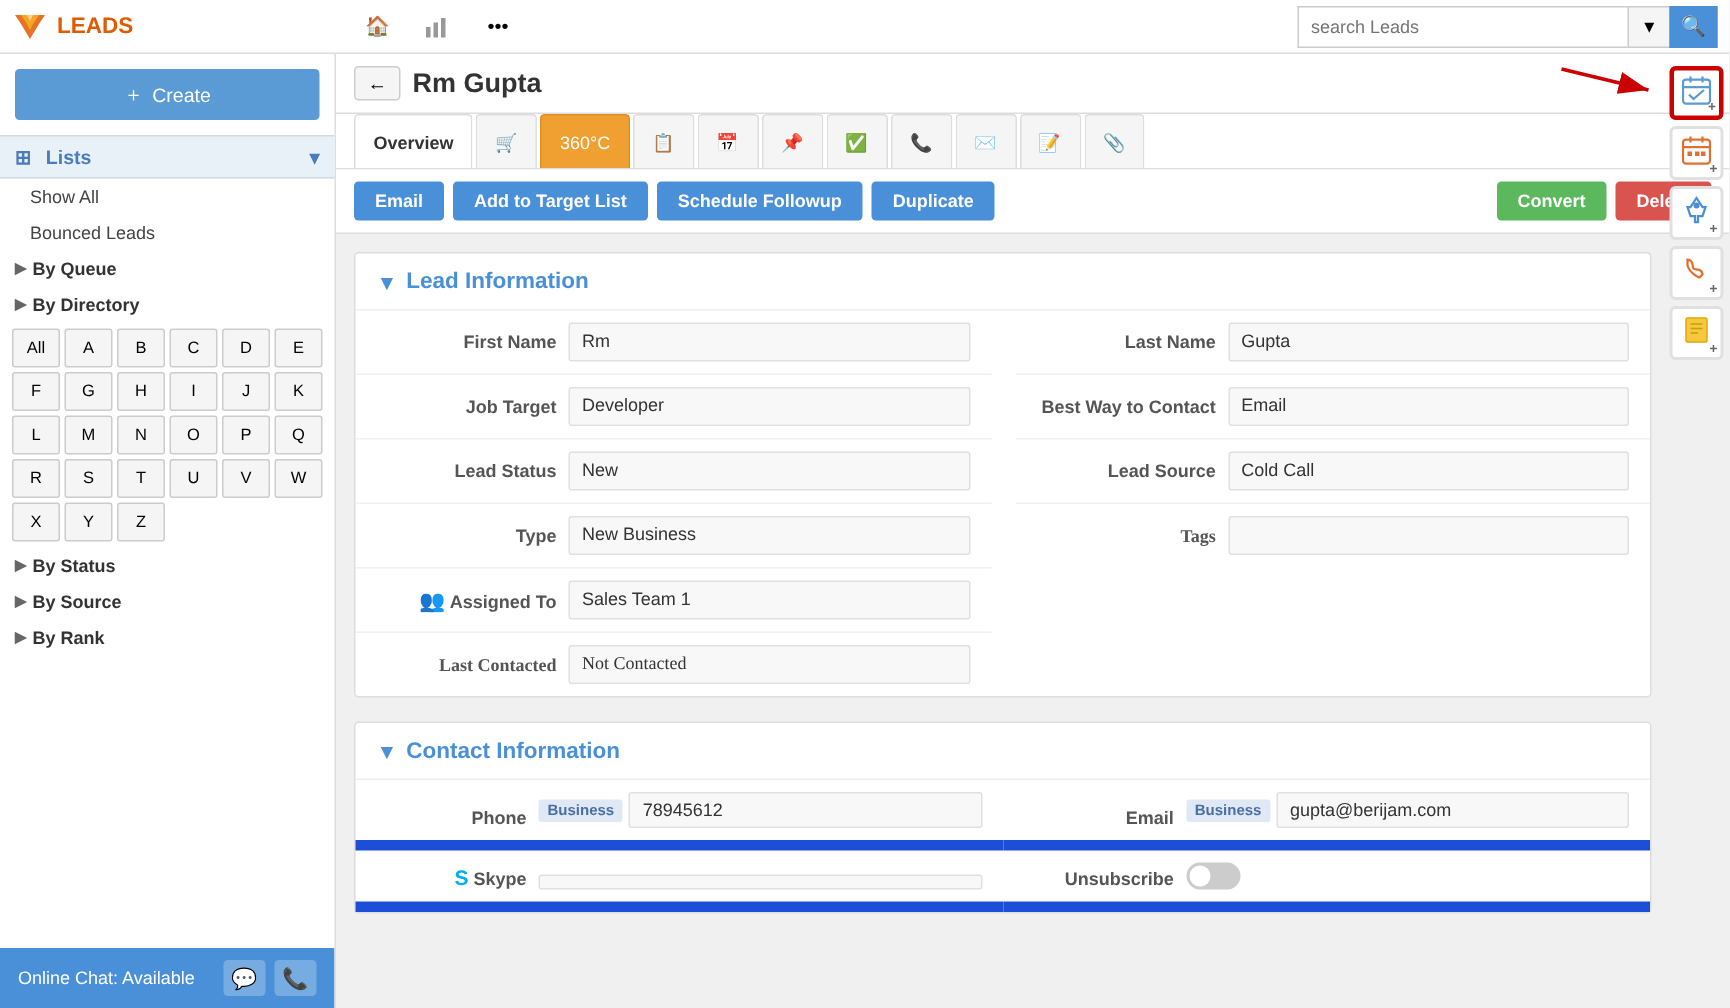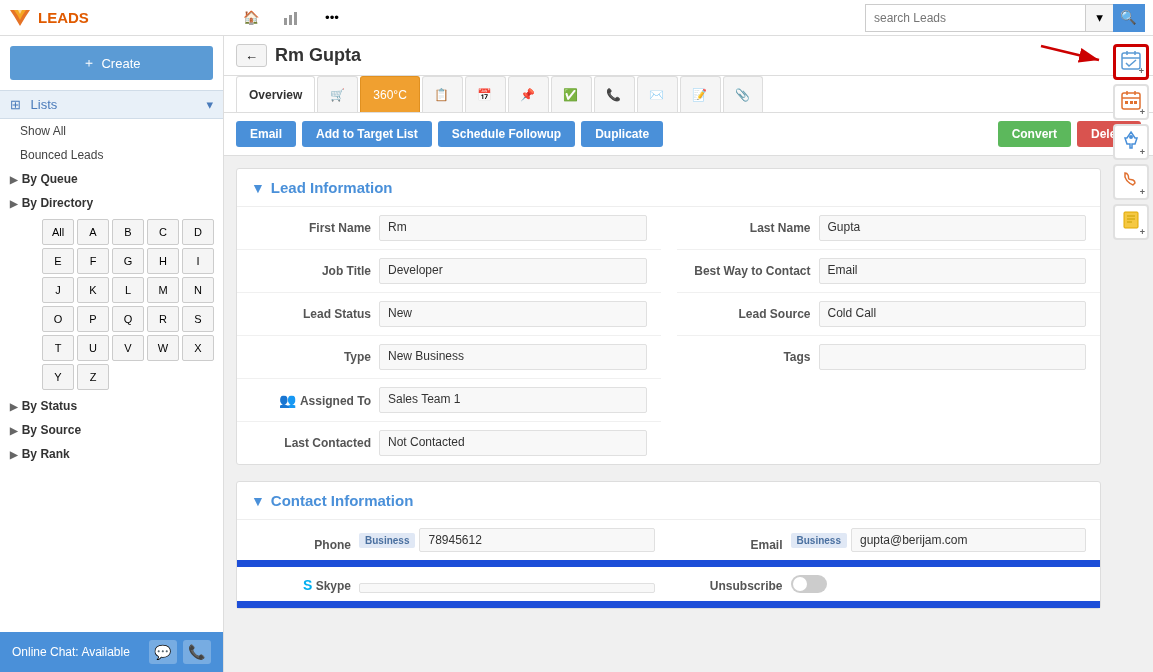--- a/index.html
+++ b/index.html
@@ -23,7 +23,7 @@
     .sidebar { width: 224px; background: #fff; border-right: 1px solid #ddd; display: flex; flex-direction: column; overflow-y: auto; }
     .create-btn { margin: 10px; background: #5b9bd5; color: #fff; border: none; border-radius: 3px; padding: 8px 16px; font-size: 13px; cursor: pointer; display: flex; align-items: center; justify-content: center; gap: 6px; }
 
-    .lists-header { display: flex; align-items: flex-start; justify-content: space-between; padding: 6px 10px; background: #e8f0f8; border-top: 1px solid #d0dce8; border-bottom: 1px solid #d0dce8; font-weight: normal; color: #4a7bba; font-size: 13px; cursor: pointer; }
+    .lists-header { display: flex; align-items: flex-start; justify-content: space-between; padding: 6px 10px; background: #e8f0f8; border-top: 1px solid #d0dce8; border-bottom: 1px solid #d0dce8; font-weight: bold; color: #4a7bba; font-size: 13px; cursor: pointer; }
     .lists-header .grid-icon { color: #4a7bba; margin-right: 6px; }
 
     .sidebar-item { padding: 5px 10px 5px 20px; cursor: pointer; color: #444; font-size: 12px; }

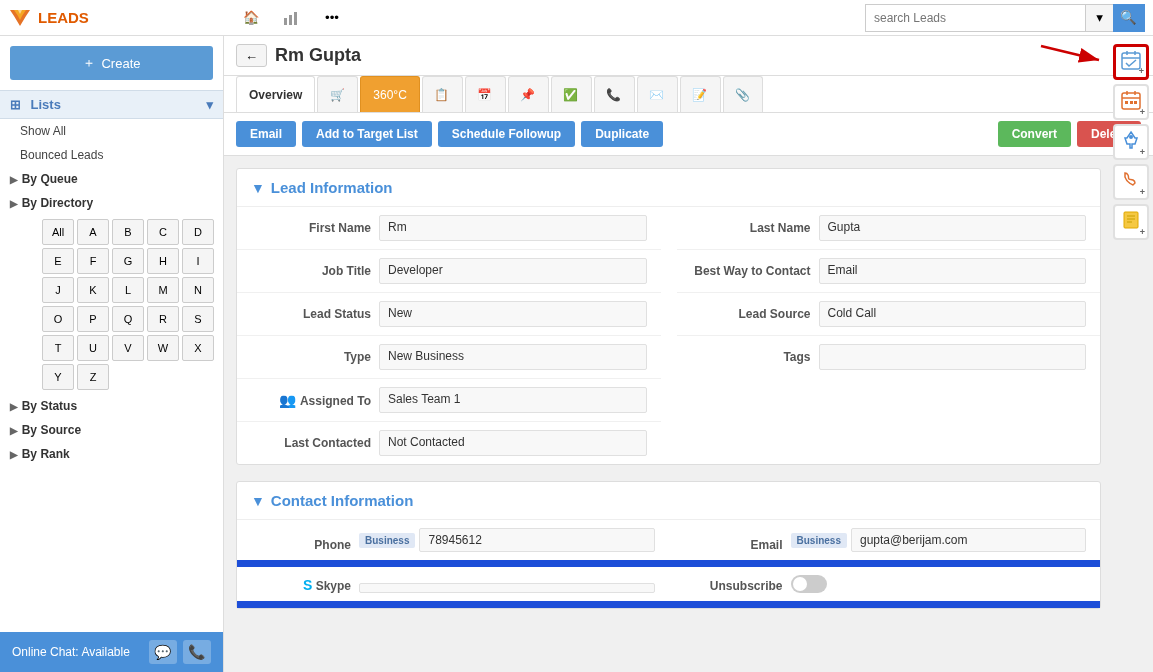--- a/index.html
+++ b/index.html
@@ -31,7 +31,7 @@
     .sidebar-section { padding: 5px 10px; cursor: pointer; color: #333; font-size: 12px; font-weight: bold; display: flex; align-items: center; gap: 4px; }
     .sidebar-section .arrow { font-size: 10px; color: #666; }
 
-    .directory-grid { padding: 4px 8px; display: flex; flex-wrap: wrap; gap: 3px; margin-left: 34px; }
+    .directory-grid { padding: 4px 8px; display: flex; flex-wrap: wrap; gap: 3px; }
     .dir-btn { width: 32px; height: 26px; border: 1px solid #ccc; background: #f5f5f5; cursor: pointer; font-size: 11px; border-radius: 2px; display: flex; align-items: center; justify-content: center; }
     .dir-btn.all { width: 32px; }
 

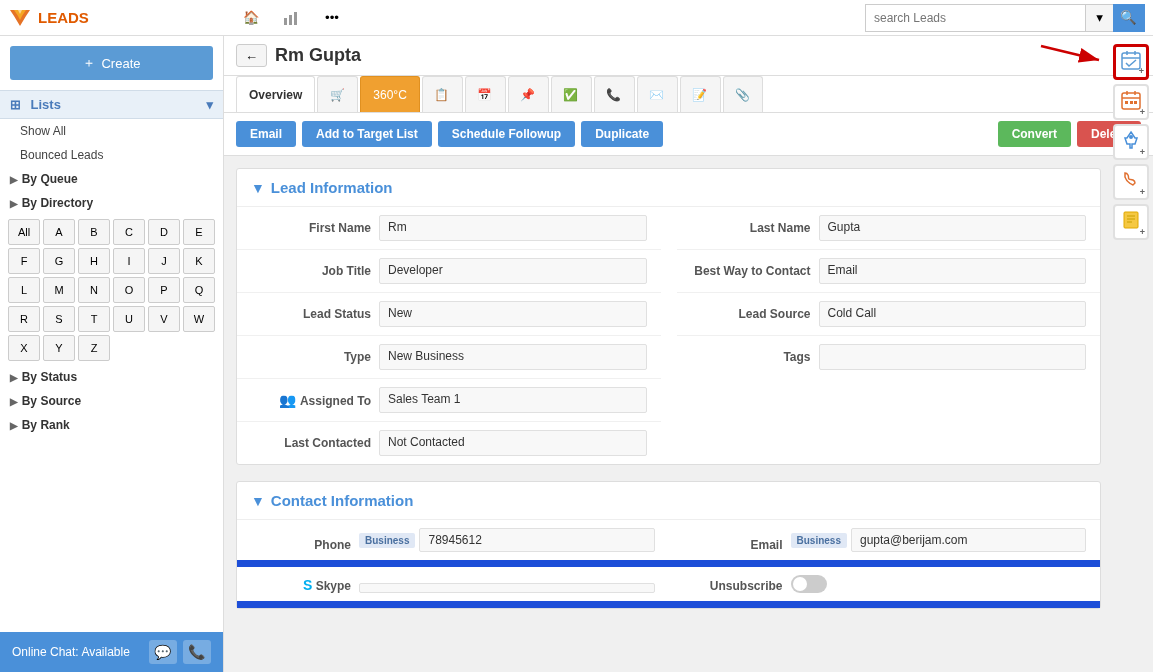--- a/index.html
+++ b/index.html
@@ -281,7 +281,7 @@
                 <span class="form-value">Rm</span>
               </div>
               <div class="form-row">
-                <span class="form-label">Job Title</span>
+                <span class="form-label">Job Target</span>
                 <span class="form-value">Developer</span>
               </div>
               <div class="form-row">

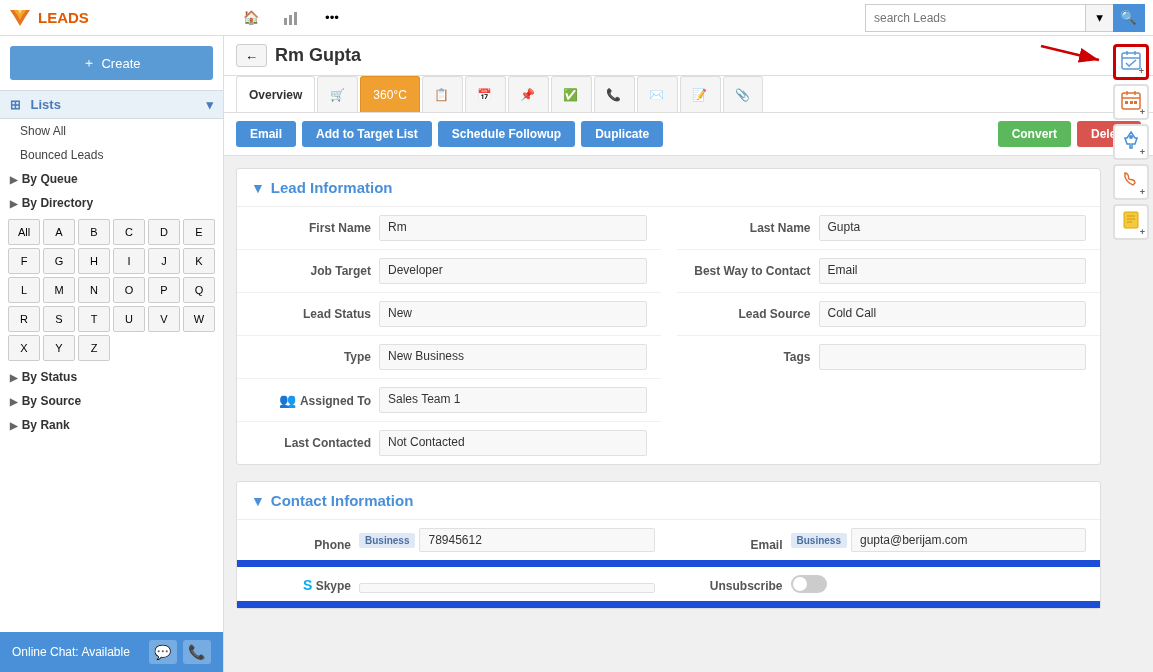--- a/index.html
+++ b/index.html
@@ -68,7 +68,7 @@
 
     .form-grid { display: grid; grid-template-columns: 1fr 1fr; gap: 16px; }
     .form-row { display: flex; align-items: center; padding: 8px 14px; border-bottom: 1px solid #f0f0f0; gap: 8px; }
-    .form-row:last-child { border-bottom: none; }
+    .form-row:last-child { border-bottom: none; font-family: Liberation Serif, serif; }
     .form-label { width: 120px; text-align: right; color: #555; font-size: 12px; font-weight: bold; flex-shrink: 0; }
     .form-value { flex: 1; background: #f8f8f8; border: 1px solid #e0e0e0; padding: 4px 8px; border-radius: 2px; font-size: 12px; min-height: 26px; }
     .form-value.empty { background: #f8f8f8; }

